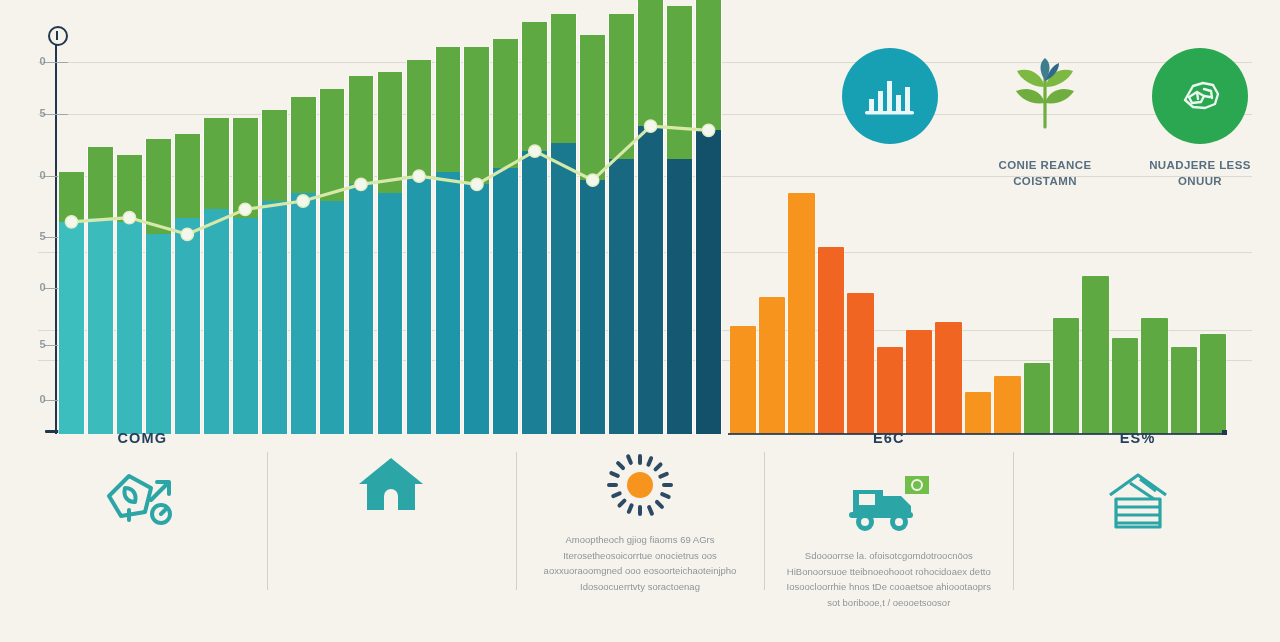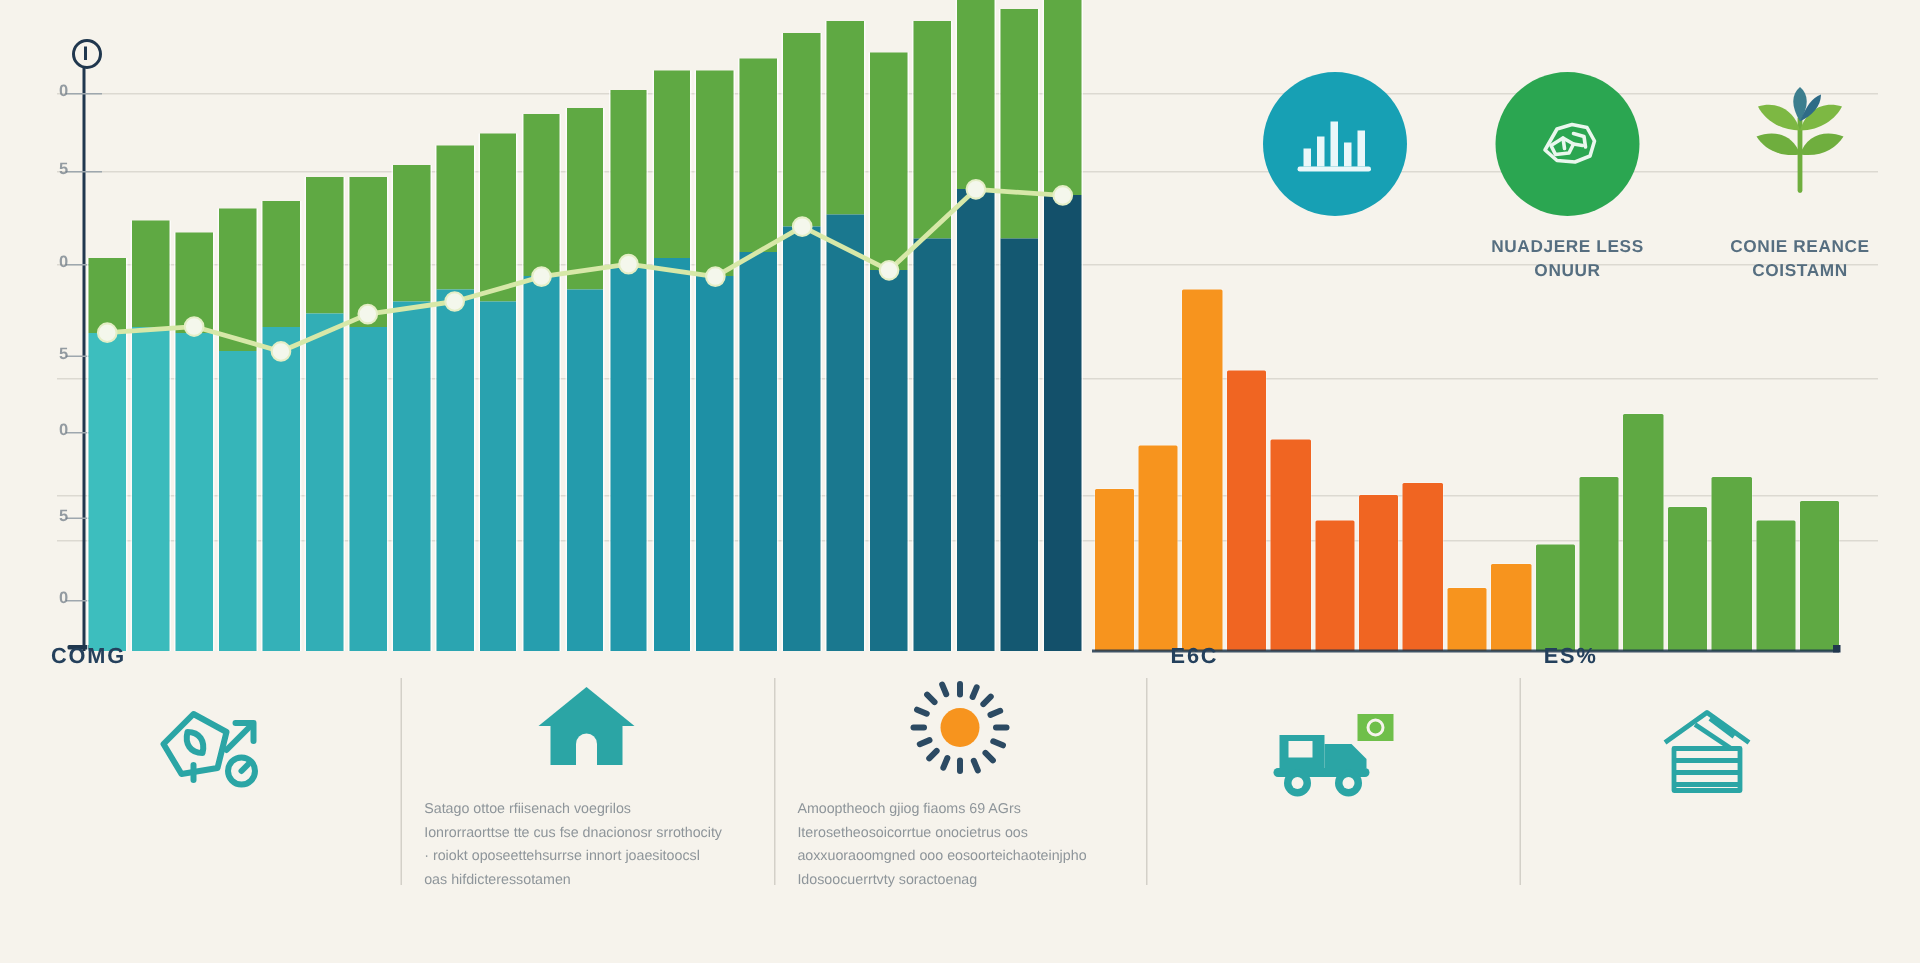--- a/index.html
+++ b/index.html
@@ -243,6 +243,21 @@
       </div>
 
       <div class="badge">
+        <div class="badge-plain">
+          <svg width="88" height="78" viewBox="0 0 88 78">
+            <path d="M44 70 L44 22" stroke="#6FAE3E" stroke-width="3.2" stroke-linecap="round"></path>
+            <path d="M44 30 C30 30 20 22 16 14 C28 10 40 16 44 30 Z" fill="#7DB843"></path>
+            <path d="M44 30 C58 30 68 22 72 14 C60 10 48 16 44 30 Z" fill="#7DB843"></path>
+            <path d="M44 46 C30 48 20 42 15 34 C27 29 40 33 44 46 Z" fill="#6FAE3E"></path>
+            <path d="M44 46 C58 48 68 42 73 34 C61 29 48 33 44 46 Z" fill="#6FAE3E"></path>
+            <path d="M44 24 C38 14 38 6 44 1 C50 6 50 14 44 24 Z" fill="#3C7E8E"></path>
+            <path d="M44 24 C48 14 52 8 58 6 C58 14 52 20 44 24 Z" fill="#2E6B87"></path>
+          </svg>
+        </div>
+        <div class="badge-cap">CONIE REANCE<br>COISTAMN</div>
+      </div>
+
+      <div class="badge">
         <div class="badge-circle" style="background:#2BA651">
           <svg width="58" height="52" viewBox="0 0 58 52">
             <g fill="none" stroke="#EAF7EE" stroke-width="2.4" stroke-linejoin="round" stroke-linecap="round">
@@ -255,21 +270,6 @@
           </svg>
         </div>
         <div class="badge-cap">NUADJERE LESS<br>ONUUR</div>
-      </div>
-
-      <div class="badge">
-        <div class="badge-plain">
-          <svg width="88" height="78" viewBox="0 0 88 78">
-            <path d="M44 70 L44 22" stroke="#6FAE3E" stroke-width="3.2" stroke-linecap="round"></path>
-            <path d="M44 30 C30 30 20 22 16 14 C28 10 40 16 44 30 Z" fill="#7DB843"></path>
-            <path d="M44 30 C58 30 68 22 72 14 C60 10 48 16 44 30 Z" fill="#7DB843"></path>
-            <path d="M44 46 C30 48 20 42 15 34 C27 29 40 33 44 46 Z" fill="#6FAE3E"></path>
-            <path d="M44 46 C58 48 68 42 73 34 C61 29 48 33 44 46 Z" fill="#6FAE3E"></path>
-            <path d="M44 24 C38 14 38 6 44 1 C50 6 50 14 44 24 Z" fill="#3C7E8E"></path>
-            <path d="M44 24 C48 14 52 8 58 6 C58 14 52 20 44 24 Z" fill="#2E6B87"></path>
-          </svg>
-        </div>
-        <div class="badge-cap">CONIE REANCE<br>COISTAMN</div>
       </div>
 
     </div>

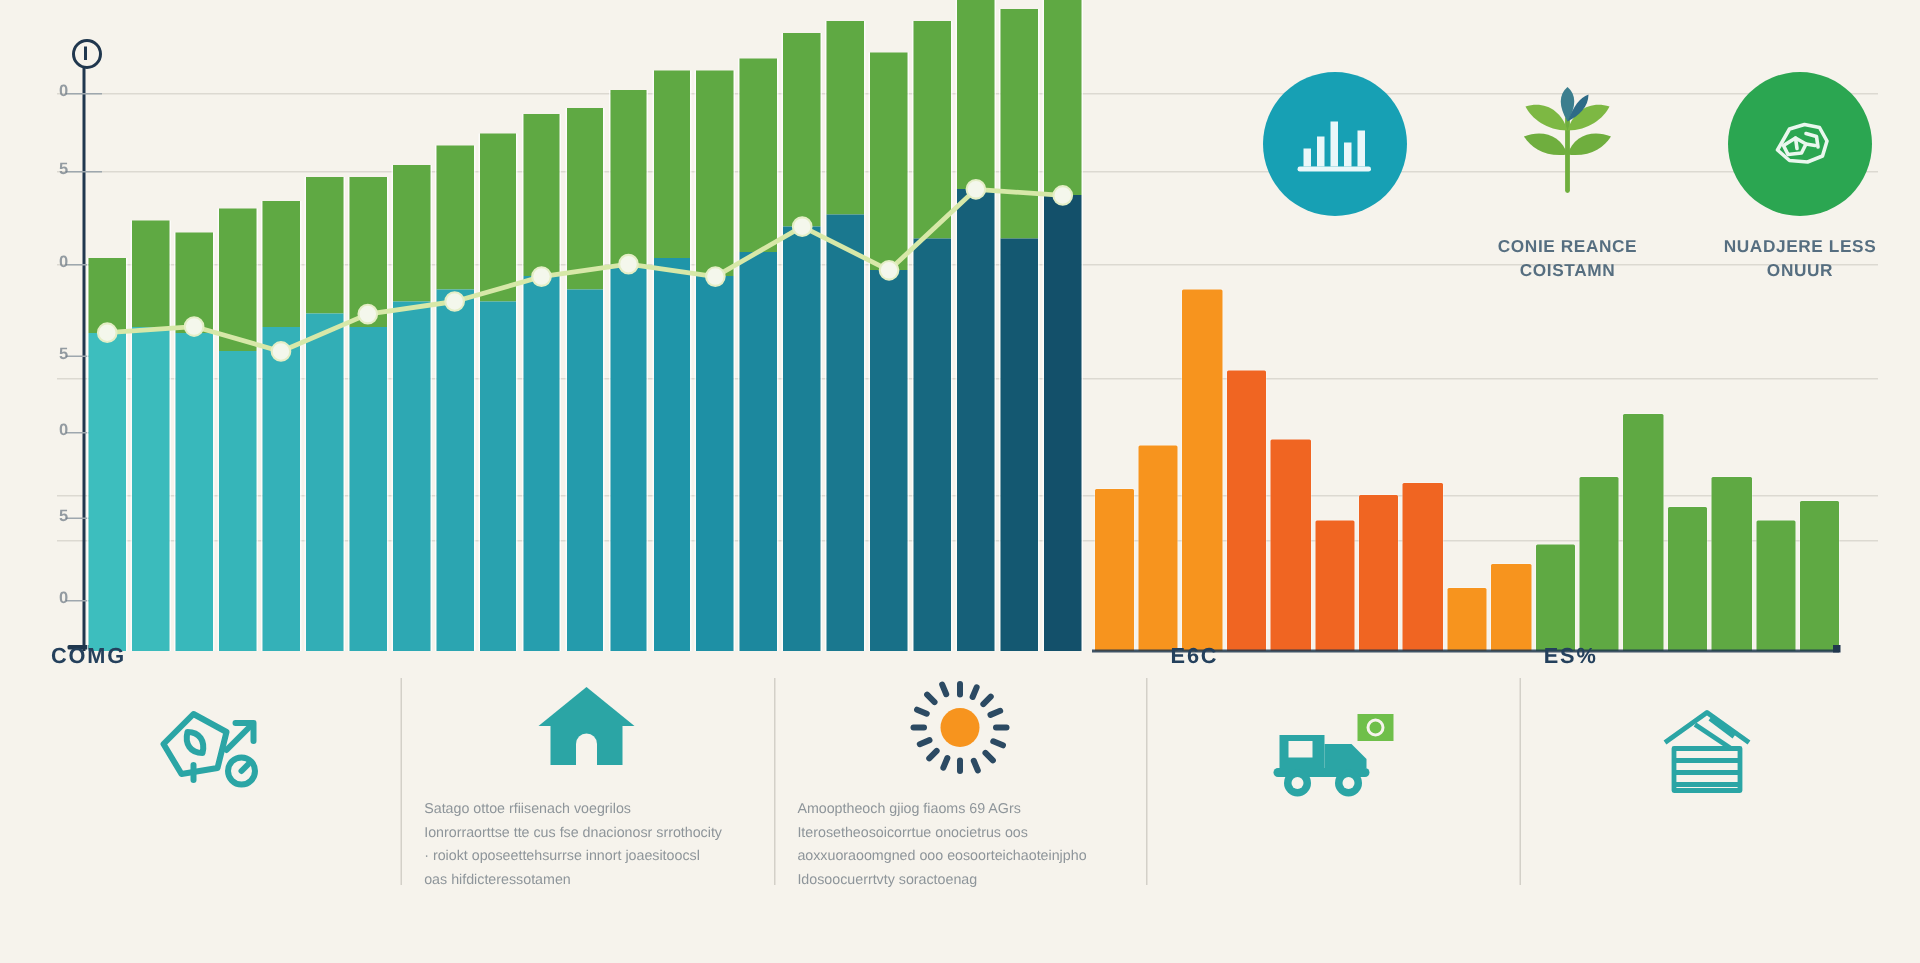--- a/index.html
+++ b/index.html
@@ -50,7 +50,7 @@
 
   
   .panels{position:absolute;left:18px;top:430px;width:1244px;height:205px;display:flex;}
-  .panel{flex:1;position:relative;padding:0 16px;box-sizing:border-box;text-align:left;}
+  .panel{flex:1;position:relative;padding:0 16px;box-sizing:border-box;text-align:center;}
   .panel + .panel:before{content:"";position:absolute;left:0;top:22px;width:1px;height:138px;
     background:#D3D0C8;}
   .panel-title{font-size:14.5px;font-weight:700;color:#24405C;letter-spacing:1.2px;

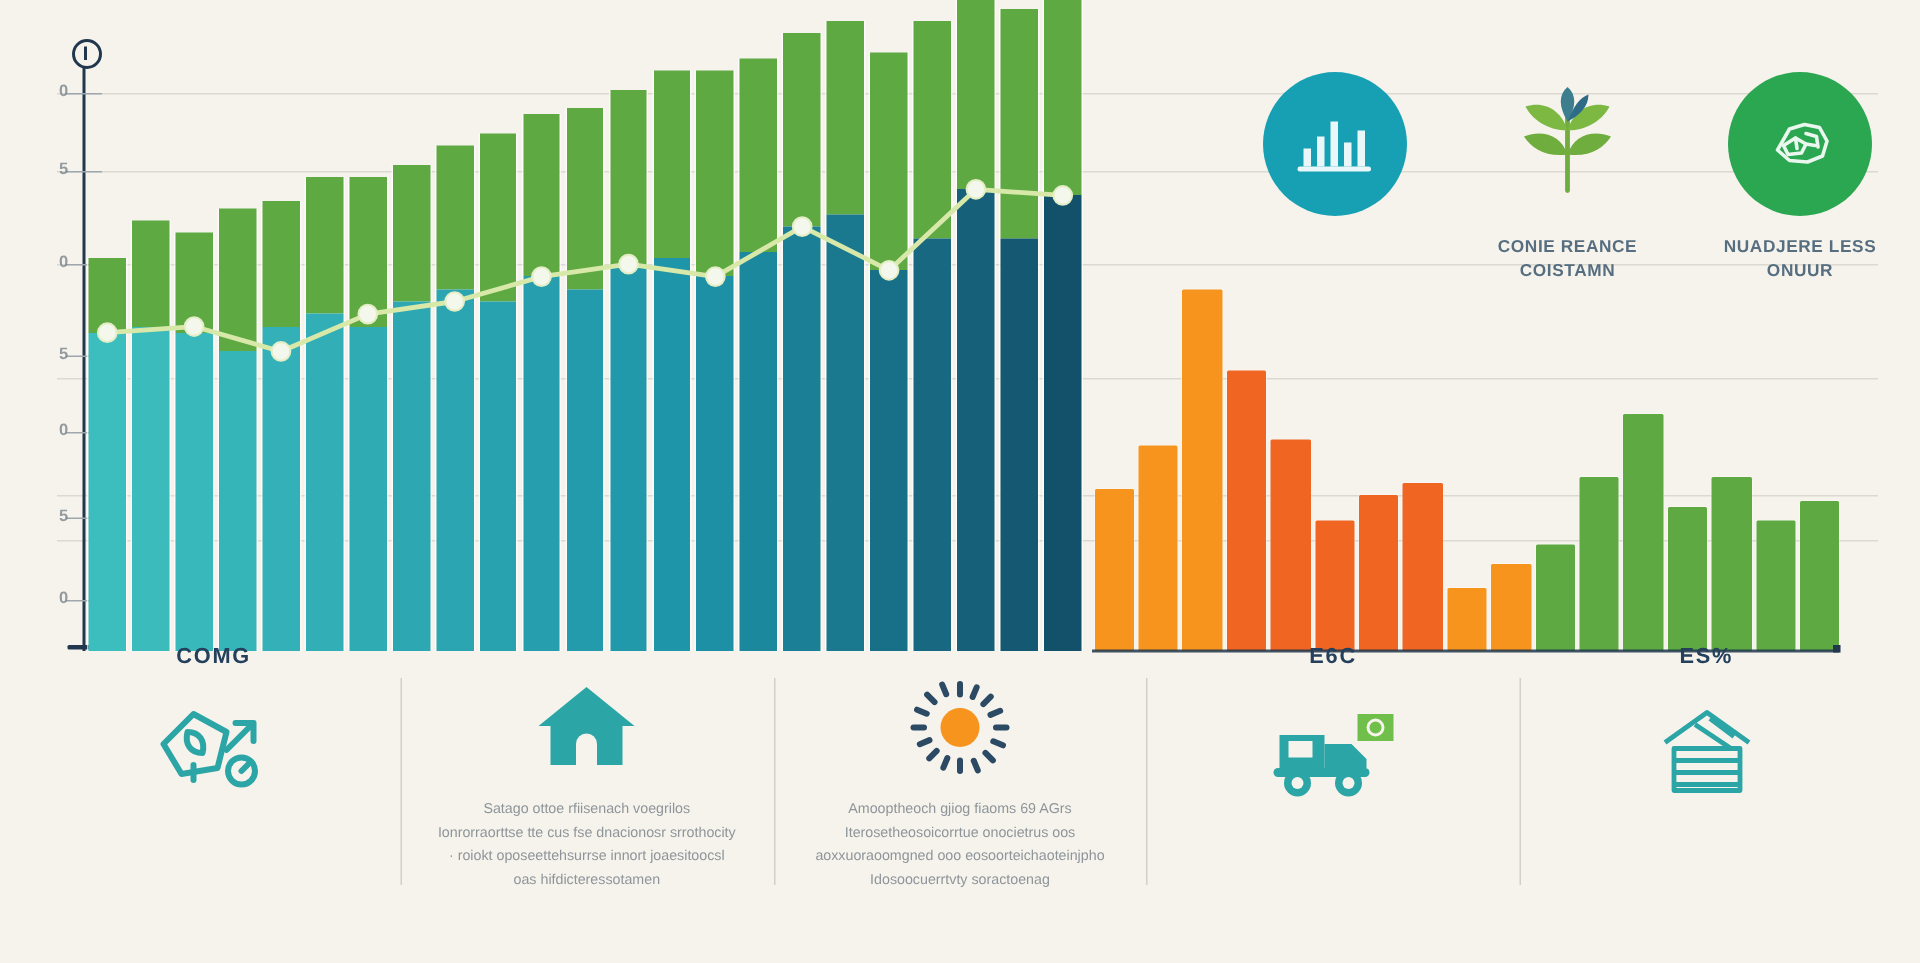--- a/index.html
+++ b/index.html
@@ -302,7 +302,6 @@
           <path d="M29 56 V42 a7 7 0 0 1 14 0 V56 Z" fill="#F6F3EC"></path>
         </svg>
       </div>
-      <div class="panel-text">Satago ottoe  rfiisenach  voegrilos<br>Ionrorraorttse tte  cus fse dnacionosr srrothocity<br>· roiokt oposeettehsurrse  innort joaesitoocsl<br>oas hifdicteressotamen</div>
     </div>
 
     <div class="panel">

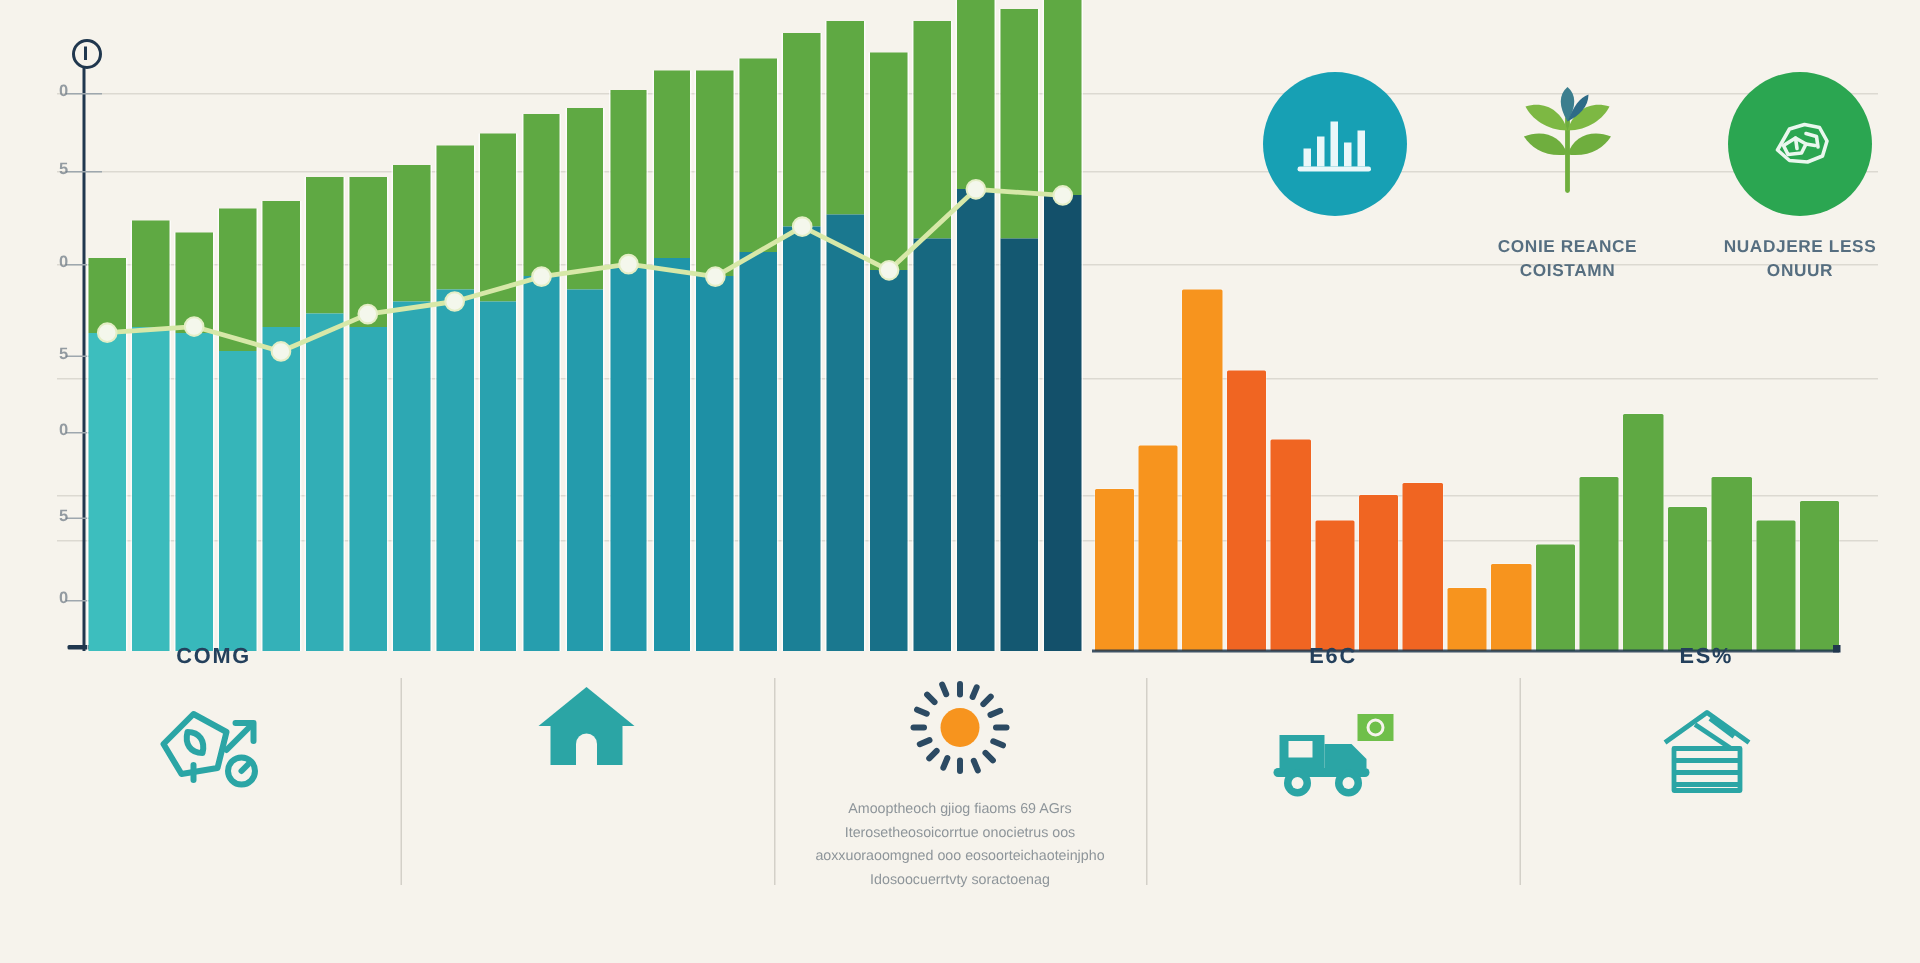--- a/index.html
+++ b/index.html
@@ -349,6 +349,7 @@
           <circle cx="56" cy="52" r="4" fill="#F6F3EC"></circle>
         </svg>
       </div>
+      <div class="panel-text">Sdoooorrse la. ofoisotcgomdotroocnöos<br>HiBonoorsuoe tteibnoeohooot rohocidoaex detto<br>Iosoocloorrhie hnos tDe cooaetsoe ahioootaoprs<br>sot boribooe,t / oeooetsoosor</div>
     </div>
 
     <div class="panel">

